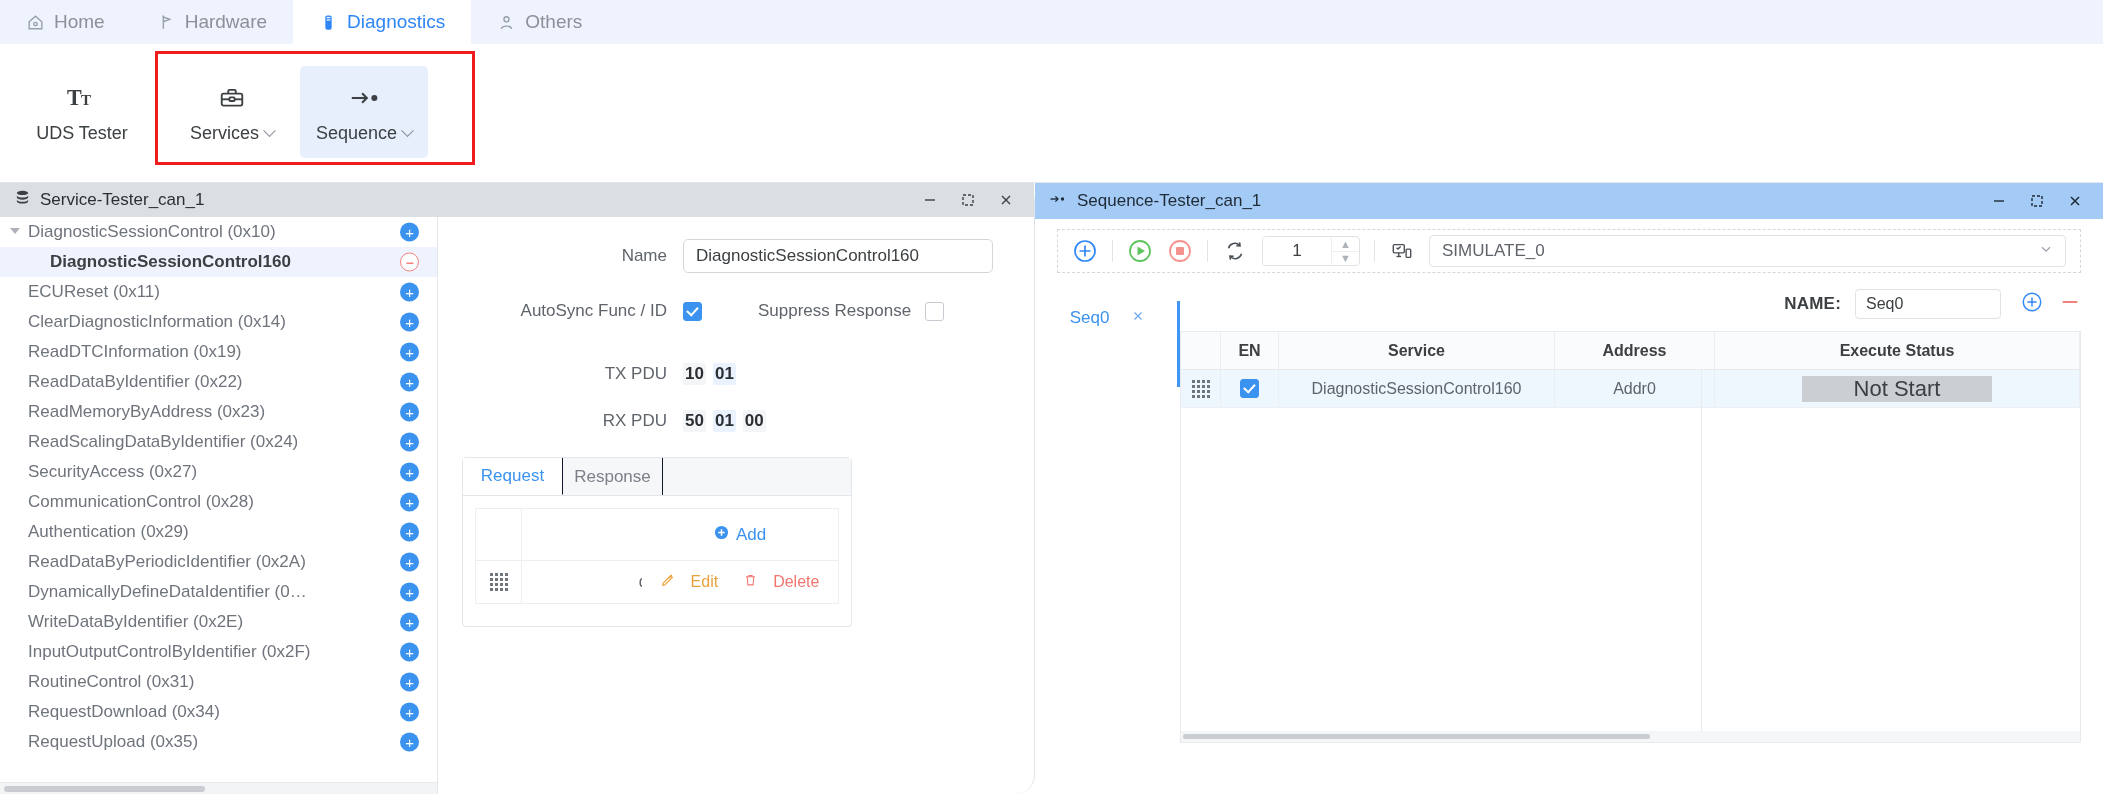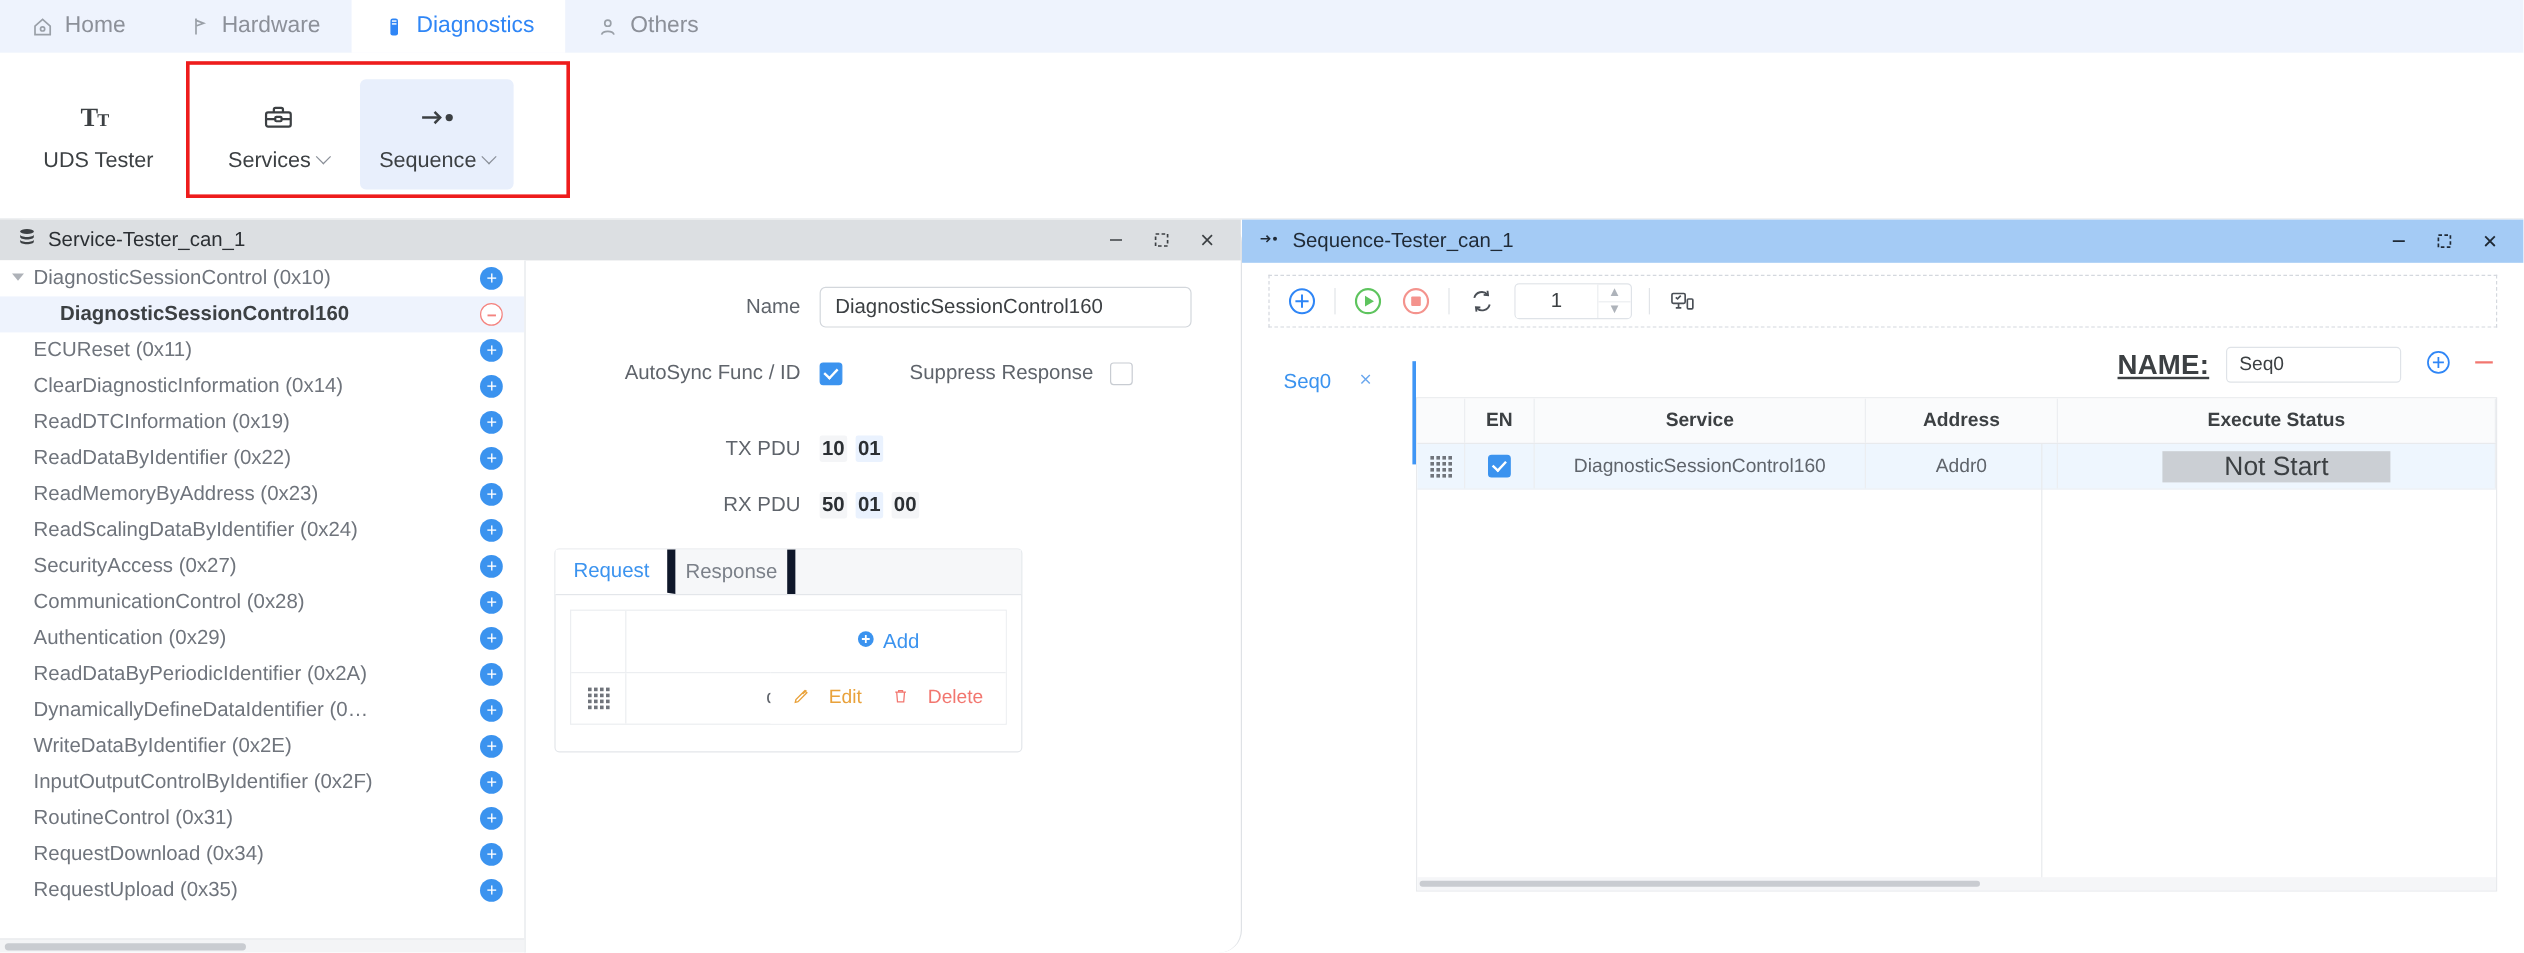--- a/index.html
+++ b/index.html
@@ -700,6 +700,14 @@
             <path d="M6 8.5 L7.6 9.9 L10.5 7"></path>
           </svg>
         </span>
+        <span class="sel">
+          <span class="sv">SIMULATE_0</span>
+          <span>
+            <svg width="14" height="14" viewBox="0 0 16 16" fill="none" stroke="#9aa0a8" stroke-width="1.4">
+              <path d="M3.5 6 L8 10.5 L12.5 6"></path>
+            </svg>
+          </span>
+        </span>
       </div>
 
       <div class="seq-main">

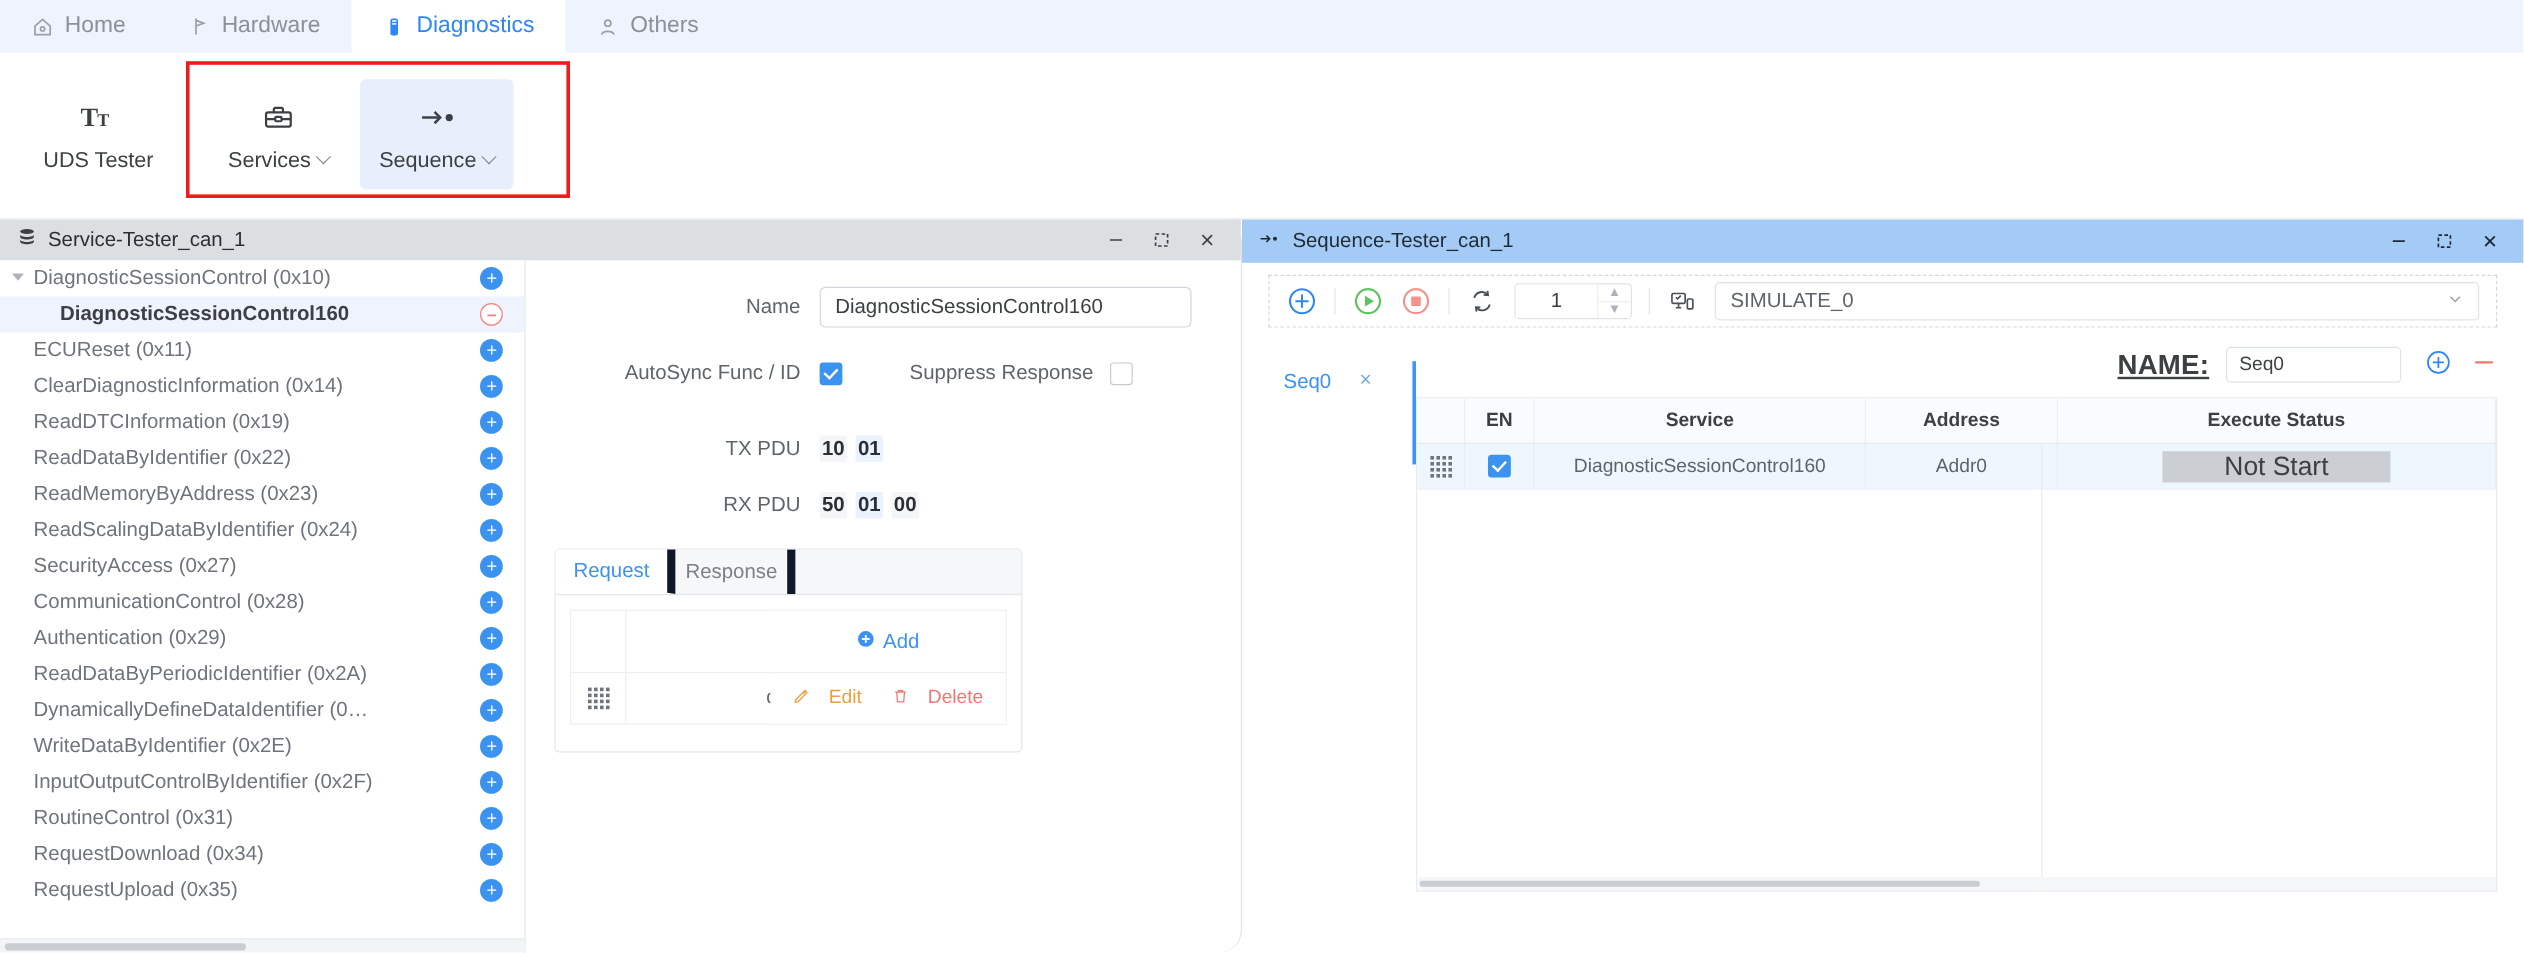--- a/index.html
+++ b/index.html
@@ -291,7 +291,7 @@
     display:flex; align-items:center; justify-content:flex-end;
     gap: 14px; height: 34px; margin-bottom: 10px;
   }
-  .namebar .nl { font-size: 23px; font-weight: bold; color:#3c4043; letter-spacing:.2px;text-decoration:underline; }
+  .namebar .nl { font-size: 17px; font-weight: bold; color:#3c4043; letter-spacing:.2px; }
   .namebar .ni {
     width: 146px; height: 30px; border:1px solid #dfe3e8; border-radius:4px;
     font-size: 16px; color:#3c4043; padding: 0 10px; outline:none;

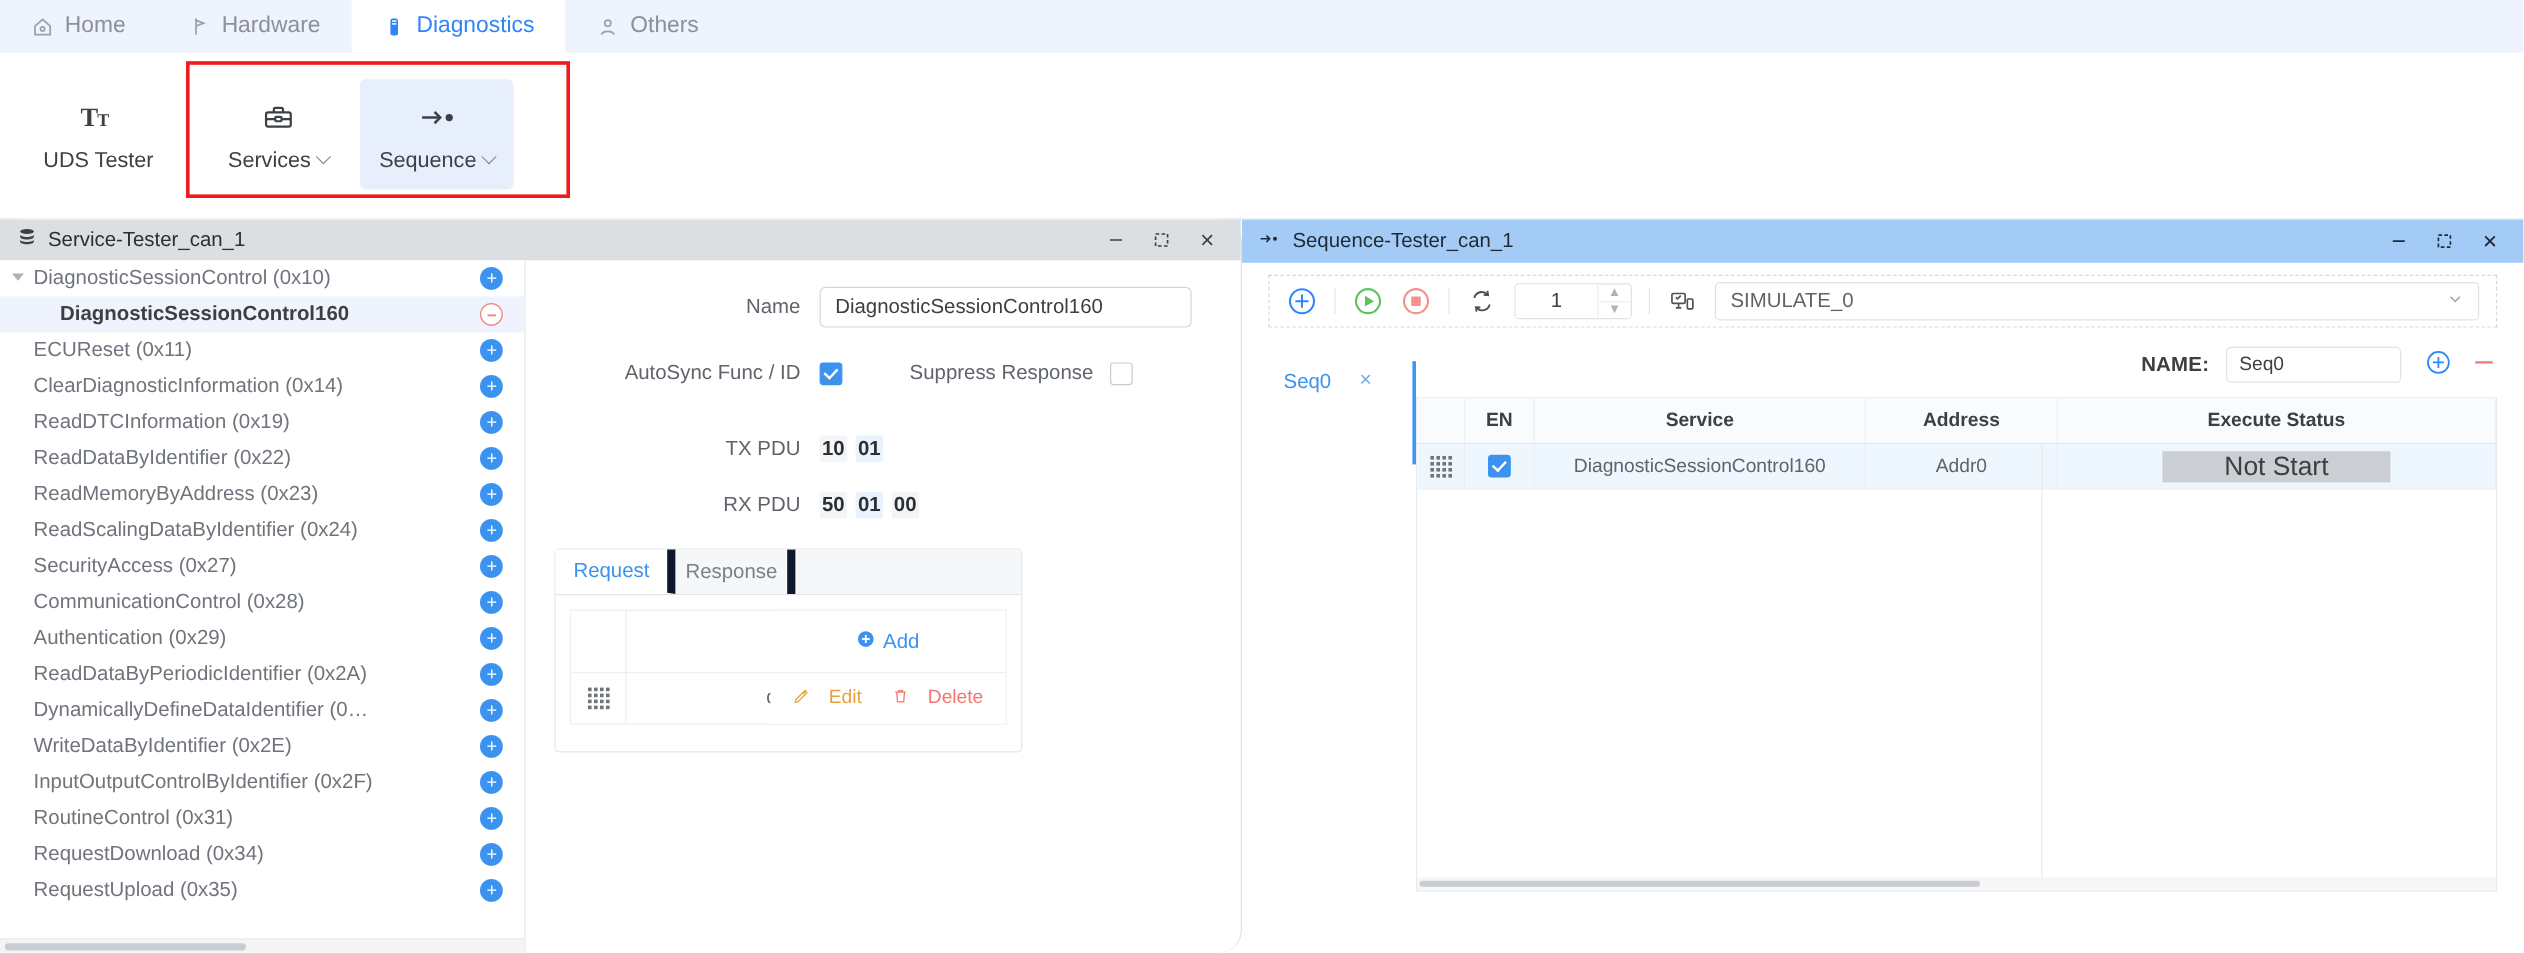--- a/index.html
+++ b/index.html
@@ -199,7 +199,7 @@
   .tabstrip .tb {
     display: flex; align-items: center; justify-content: center;
     width: 100px; font-size: 17px; color: #7b8089; cursor: pointer;
-    background: #f6f7f9; border-right: 7px solid #0f172a;
+    background: #f6f7f9; border-right: 1px solid #0f172a;
   }
   .tabstrip .tb.active { background: #fff; color: #3b93ef; border-bottom: 1px solid #fff; }
   .tabstrip .filler { flex:1; background:#f6f7f9; }

